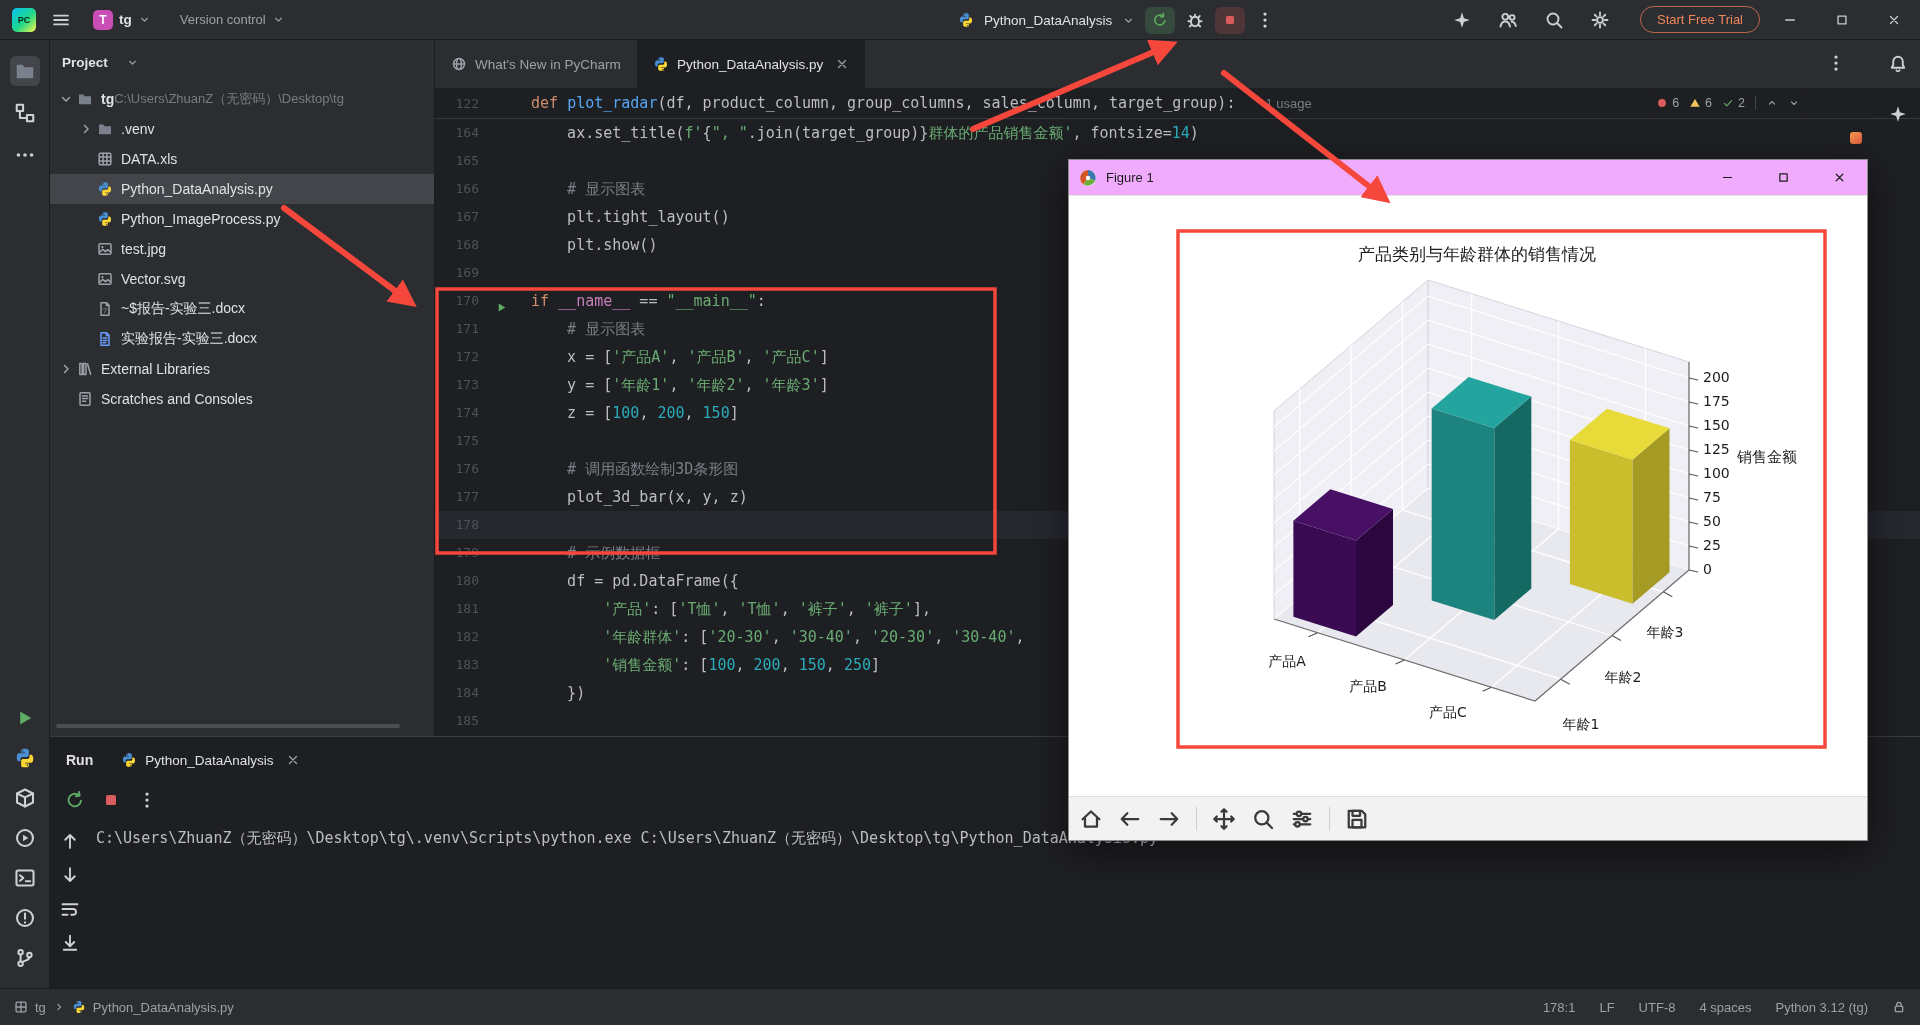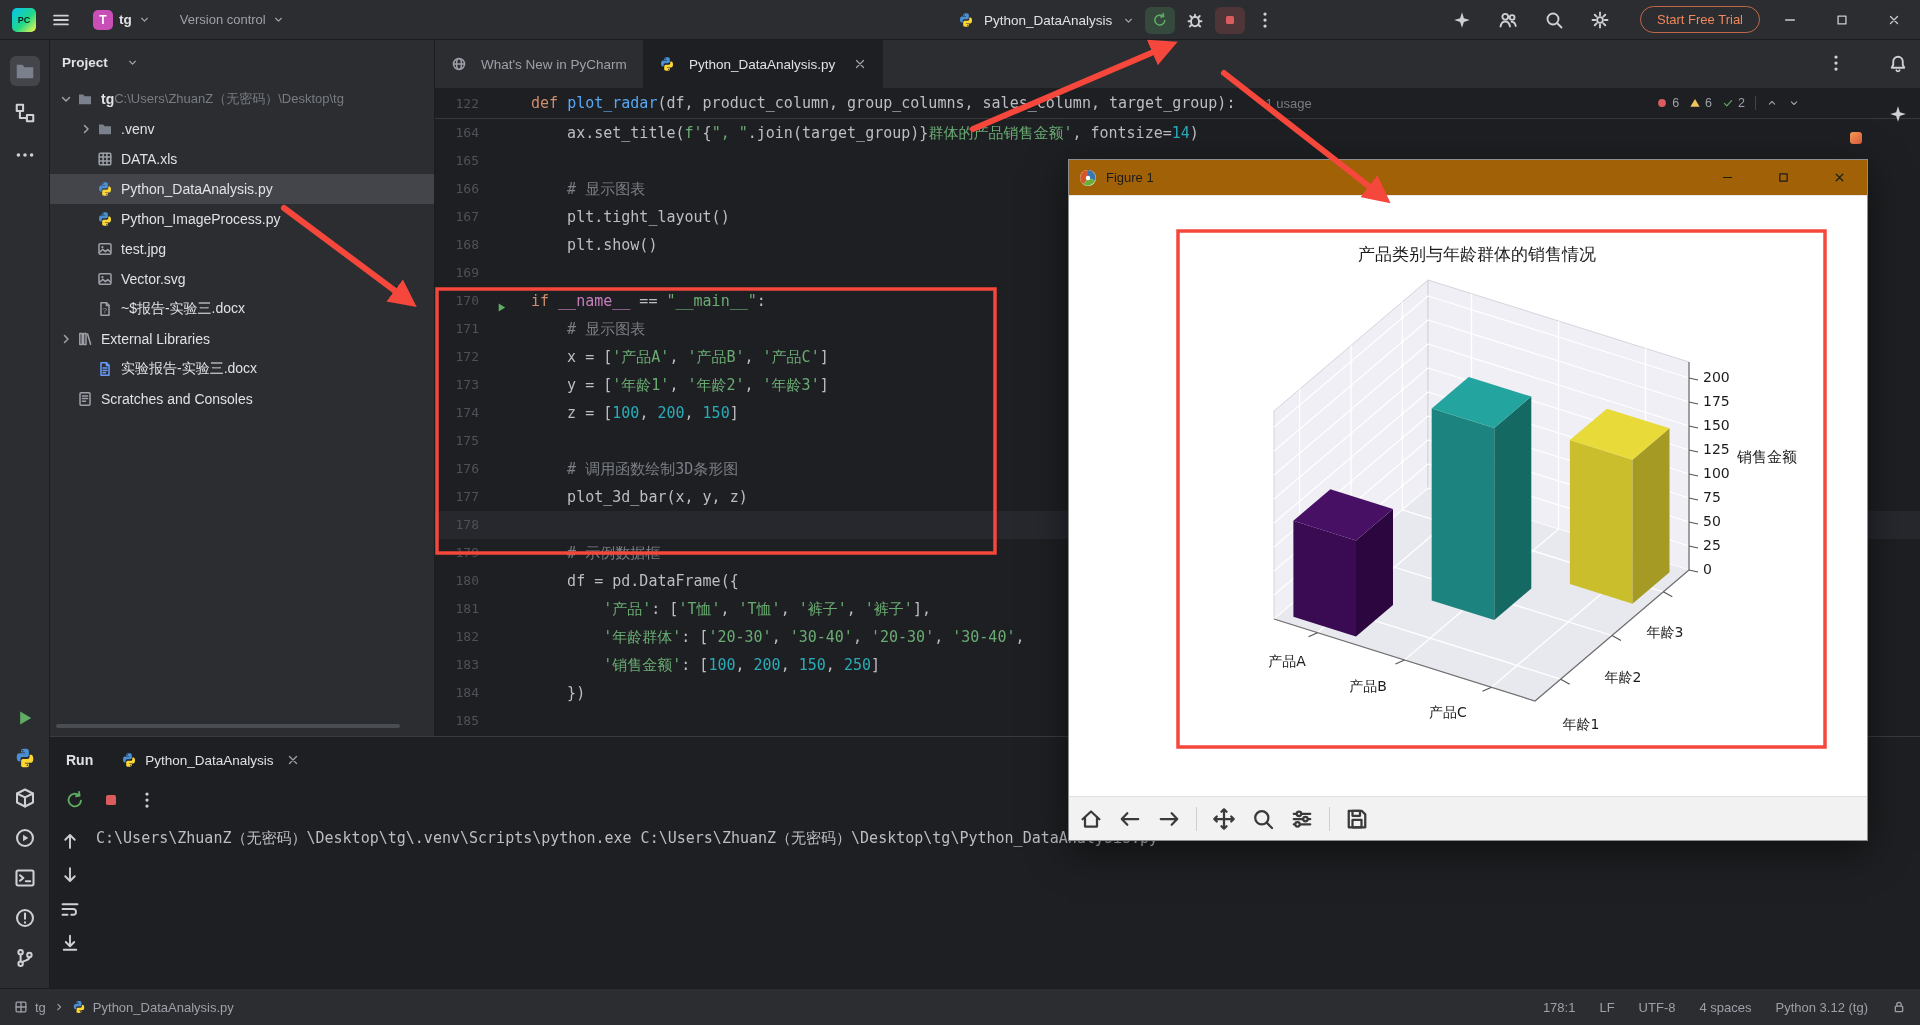--- a/index.html
+++ b/index.html
@@ -55,7 +55,7 @@
 
 .editor{position:absolute;top:40px;left:435px;right:0;bottom:289px;background:#1e1f22;z-index:3;overflow:hidden}
 .tabbar{height:48px;background:#2b2d30;display:flex;align-items:stretch}
-.tab{display:inline-flex;align-items:center;gap:14px;padding:0 16px;font-size:13.5px;color:#9da0a8;cursor:pointer}
+.tab{display:inline-flex;align-items:center;gap:8px;padding:0 16px;font-size:13.5px;color:#9da0a8;cursor:pointer}
 .tab.active{background:#1e1f22;color:#dfe1e5}
 .tab-close{width:14px;height:14px;color:#9da0a8;margin-left:4px;cursor:pointer}
 .sticky-row{display:flex;align-items:center;height:31px;background:#1e1f22;border-bottom:1px solid #35373b;font:15px "DejaVu Sans Mono",monospace}

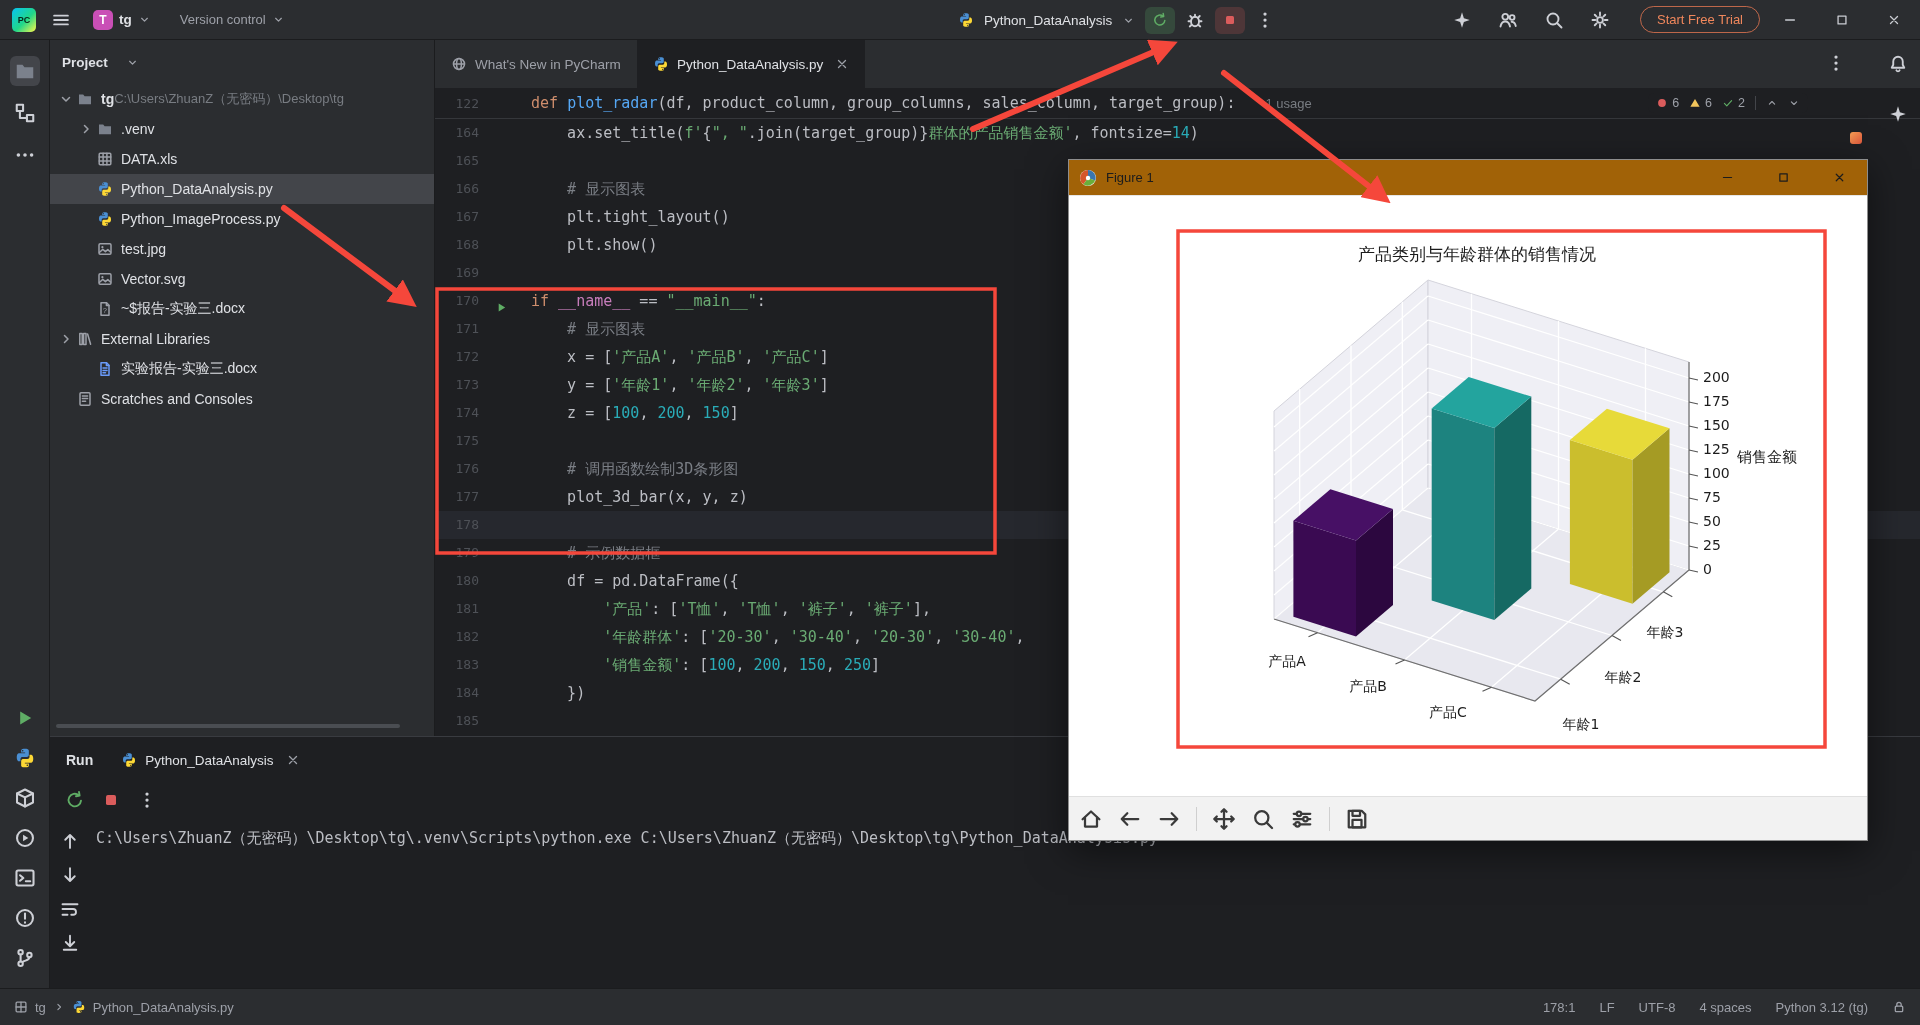--- a/index.html
+++ b/index.html
@@ -94,7 +94,7 @@
 
 
 .figure-window{position:absolute;left:1068px;top:159px;width:800px;height:682px;background:#fff;z-index:50;box-shadow:0 10px 36px rgba(0,0,0,.5);border:1px solid #8d8d8d;display:flex;flex-direction:column}
-.fw-titlebar{height:36px;display:flex;align-items:center;background:#a16207;border-bottom:1px solid #e6e6e6;padding-left:10px;flex:none}
+.fw-titlebar{height:36px;display:flex;align-items:center;background:#f0abfc;border-bottom:1px solid #e6e6e6;padding-left:10px;flex:none}
 .fw-logo{width:18px;height:18px}
 .fw-title{font-size:13px;color:#1c1c1c;margin-left:9px}
 .fw-spacer{flex:1}

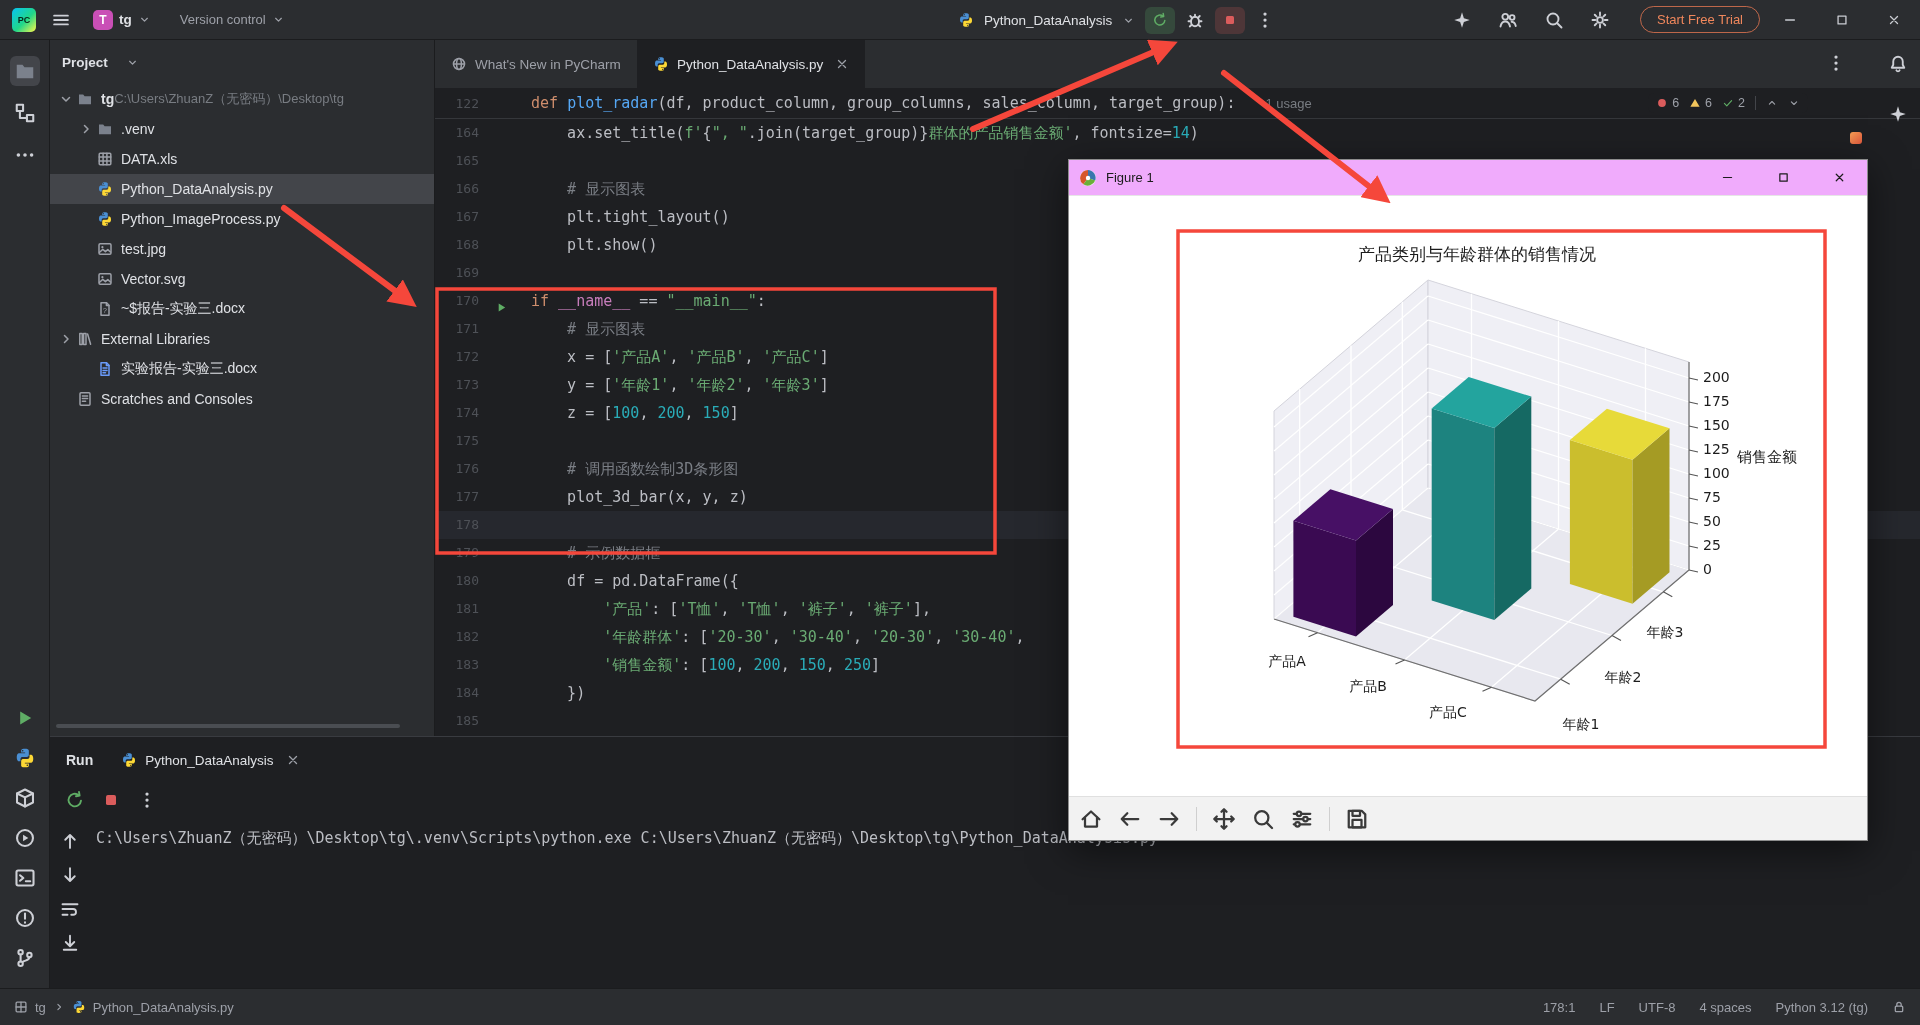--- a/index.html
+++ b/index.html
@@ -373,16 +373,6 @@
           </svg></span>
         <span class="tree-label">~$报告-实验三.docx</span>
       </div>
-      <div class="tree-row" style="padding-left: 8px;">
-        <span class="tree-chevron"><svg viewBox="0 0 16 16" fill="none" stroke="currentColor" stroke-width="1.5" stroke-linecap="round" stroke-linejoin="round">
-            <path d="M6.5 4.5L10 8l-3.5 3.5"></path>
-          </svg></span>
-        <span class="tree-icon" style="color: rgb(157, 160, 168);"><svg viewBox="0 0 16 16" fill="none" stroke="currentColor" stroke-width="1.5" stroke-linecap="round" stroke-linejoin="round">
-            <path d="M2.8 2.5h2.4v11H2.8zM6.6 2.5H9v11H6.6z"></path>
-            <path d="M10.6 3l3 10.3"></path>
-          </svg></span>
-        <span class="tree-label">External Libraries</span>
-      </div>
       <div class="tree-row" style="padding-left: 28px;">
         <span class="tree-chevron"></span>
         <span class="tree-icon" style="color: rgb(106, 155, 250);"><svg viewBox="0 0 16 16" fill="none" stroke="currentColor" stroke-width="1.5" stroke-linecap="round" stroke-linejoin="round">
@@ -390,6 +380,16 @@
             <path d="M9.4 1.8v2.6H12M6 7h4M6 9.4h4M6 11.8h2.5"></path>
           </svg></span>
         <span class="tree-label">实验报告-实验三.docx</span>
+      </div>
+      <div class="tree-row" style="padding-left: 8px;">
+        <span class="tree-chevron"><svg viewBox="0 0 16 16" fill="none" stroke="currentColor" stroke-width="1.5" stroke-linecap="round" stroke-linejoin="round">
+            <path d="M6.5 4.5L10 8l-3.5 3.5"></path>
+          </svg></span>
+        <span class="tree-icon" style="color: rgb(157, 160, 168);"><svg viewBox="0 0 16 16" fill="none" stroke="currentColor" stroke-width="1.5" stroke-linecap="round" stroke-linejoin="round">
+            <path d="M2.8 2.5h2.4v11H2.8zM6.6 2.5H9v11H6.6z"></path>
+            <path d="M10.6 3l3 10.3"></path>
+          </svg></span>
+        <span class="tree-label">External Libraries</span>
       </div>
       <div class="tree-row" style="padding-left: 8px;">
         <span class="tree-chevron"></span>

